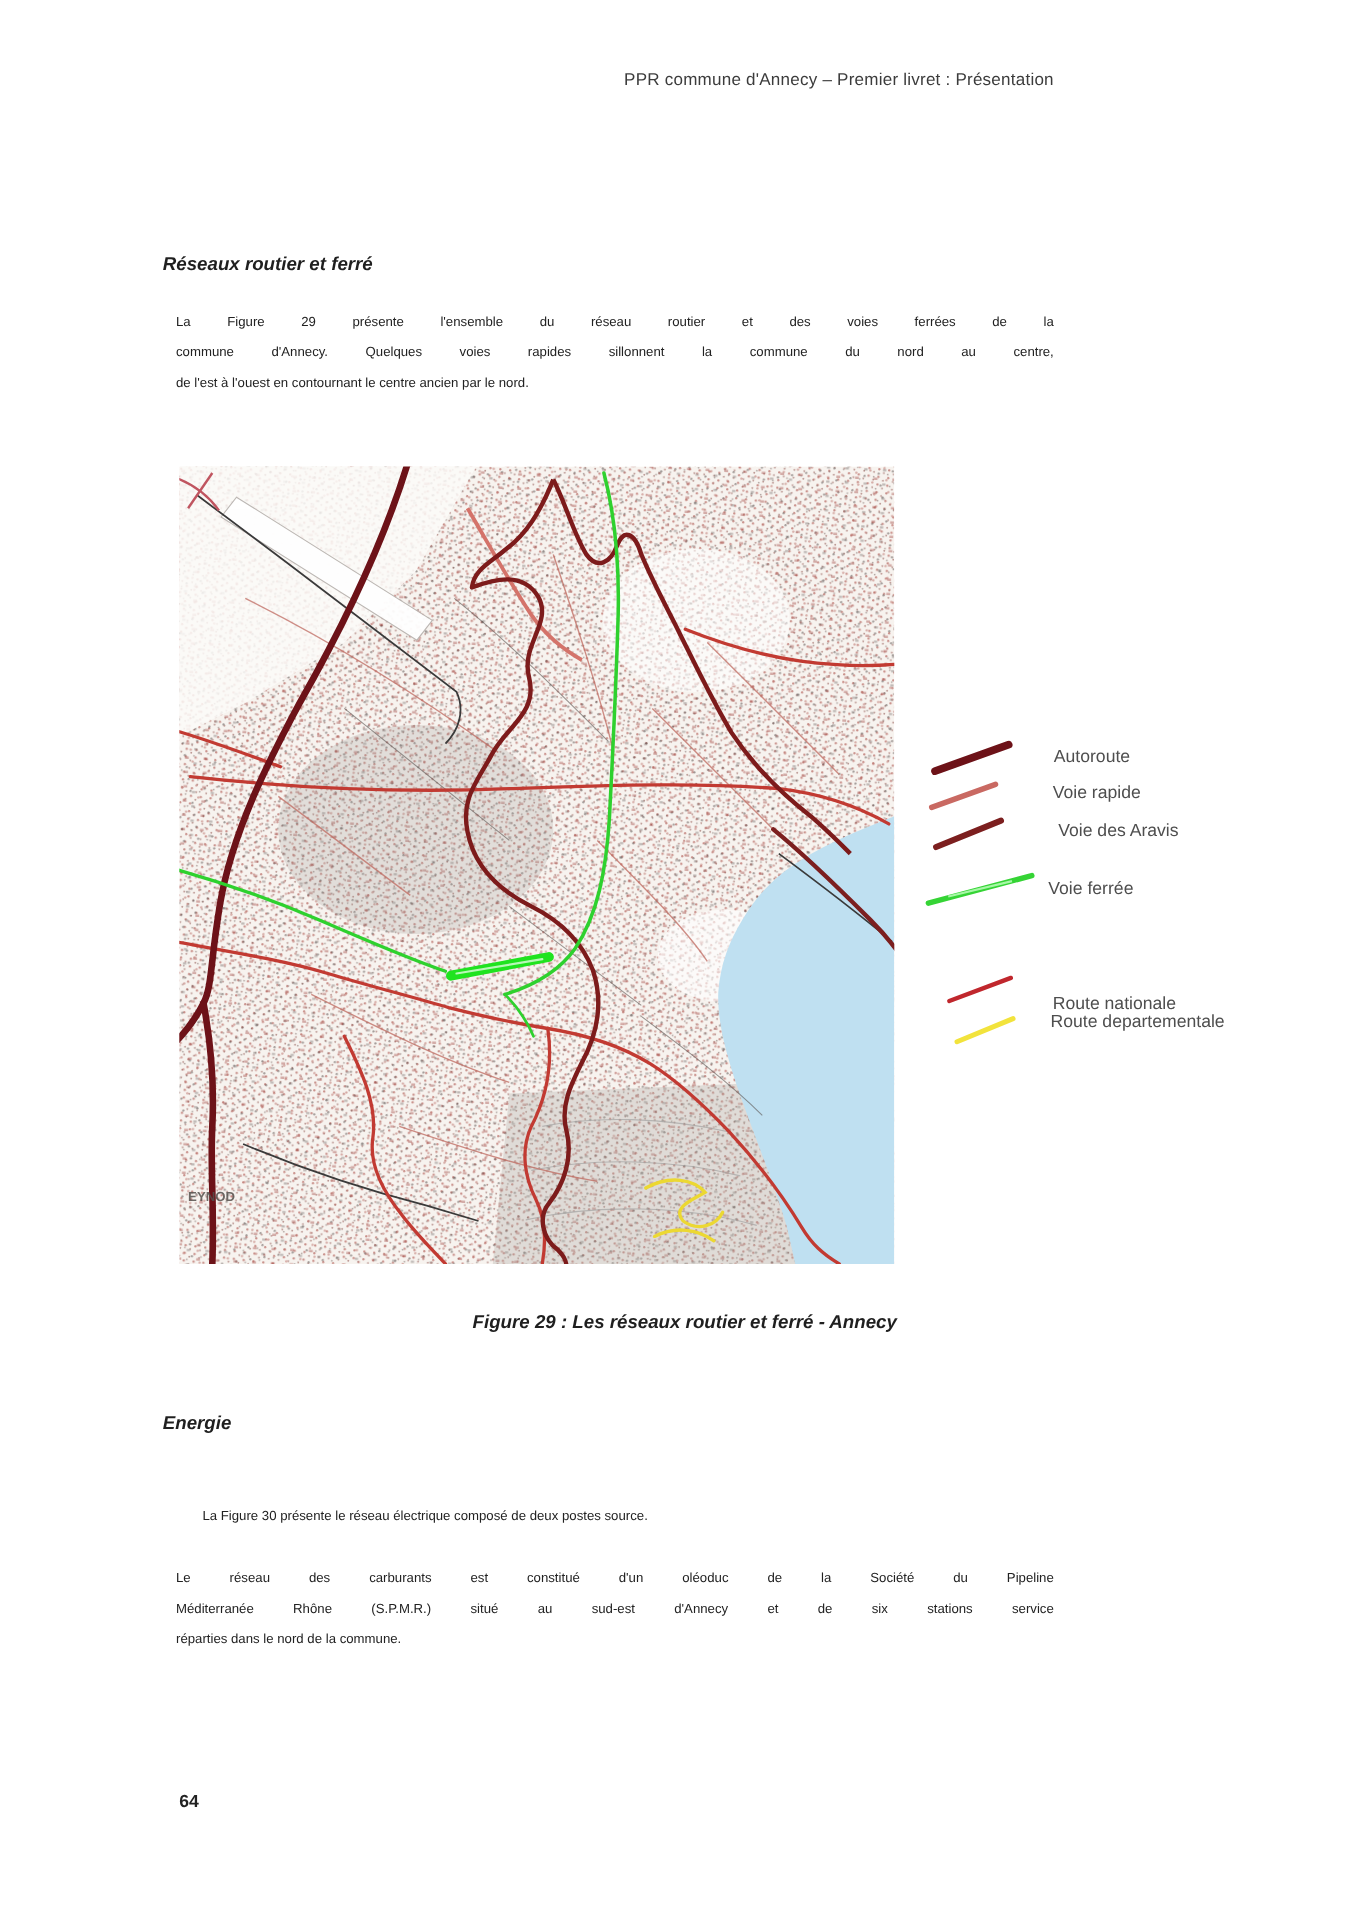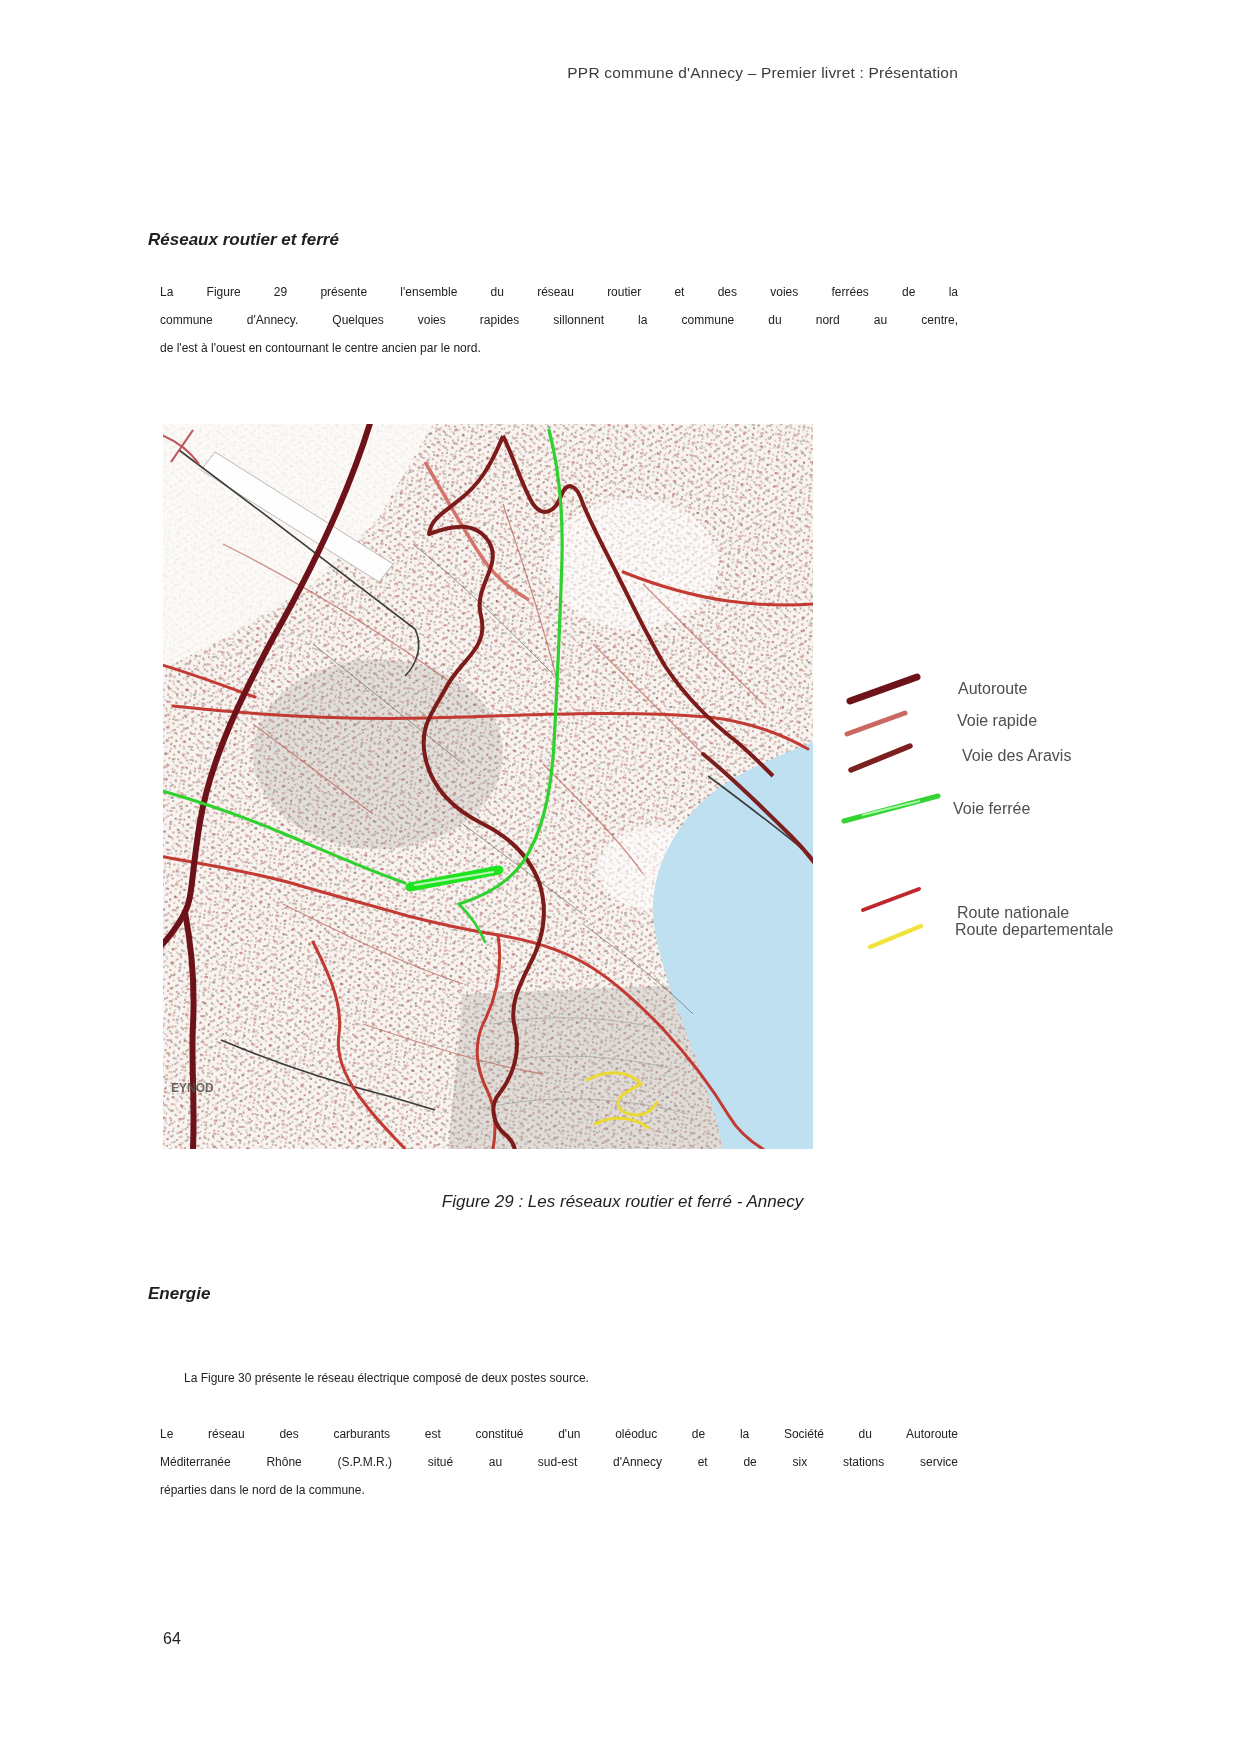--- a/index.html
+++ b/index.html
@@ -21,7 +21,7 @@
   .figure{position:absolute;left:163px;top:424px;width:650px;height:725px;}
   .figure svg{display:block;}
   .caption{position:absolute;left:160px;top:1192px;width:925px;text-align:center;
-           font-size:17px;font-weight:normal;font-style:italic;color:#1f1f1f;}
+           font-size:17px;font-weight:bold;font-style:italic;color:#1f1f1f;}
   .legend{position:absolute;left:835px;top:600px;width:340px;height:370px;}
   .legend .sw{position:absolute;}
   .legend .lbl{position:absolute;font-size:16px;color:#4e4e4e;white-space:nowrap;}

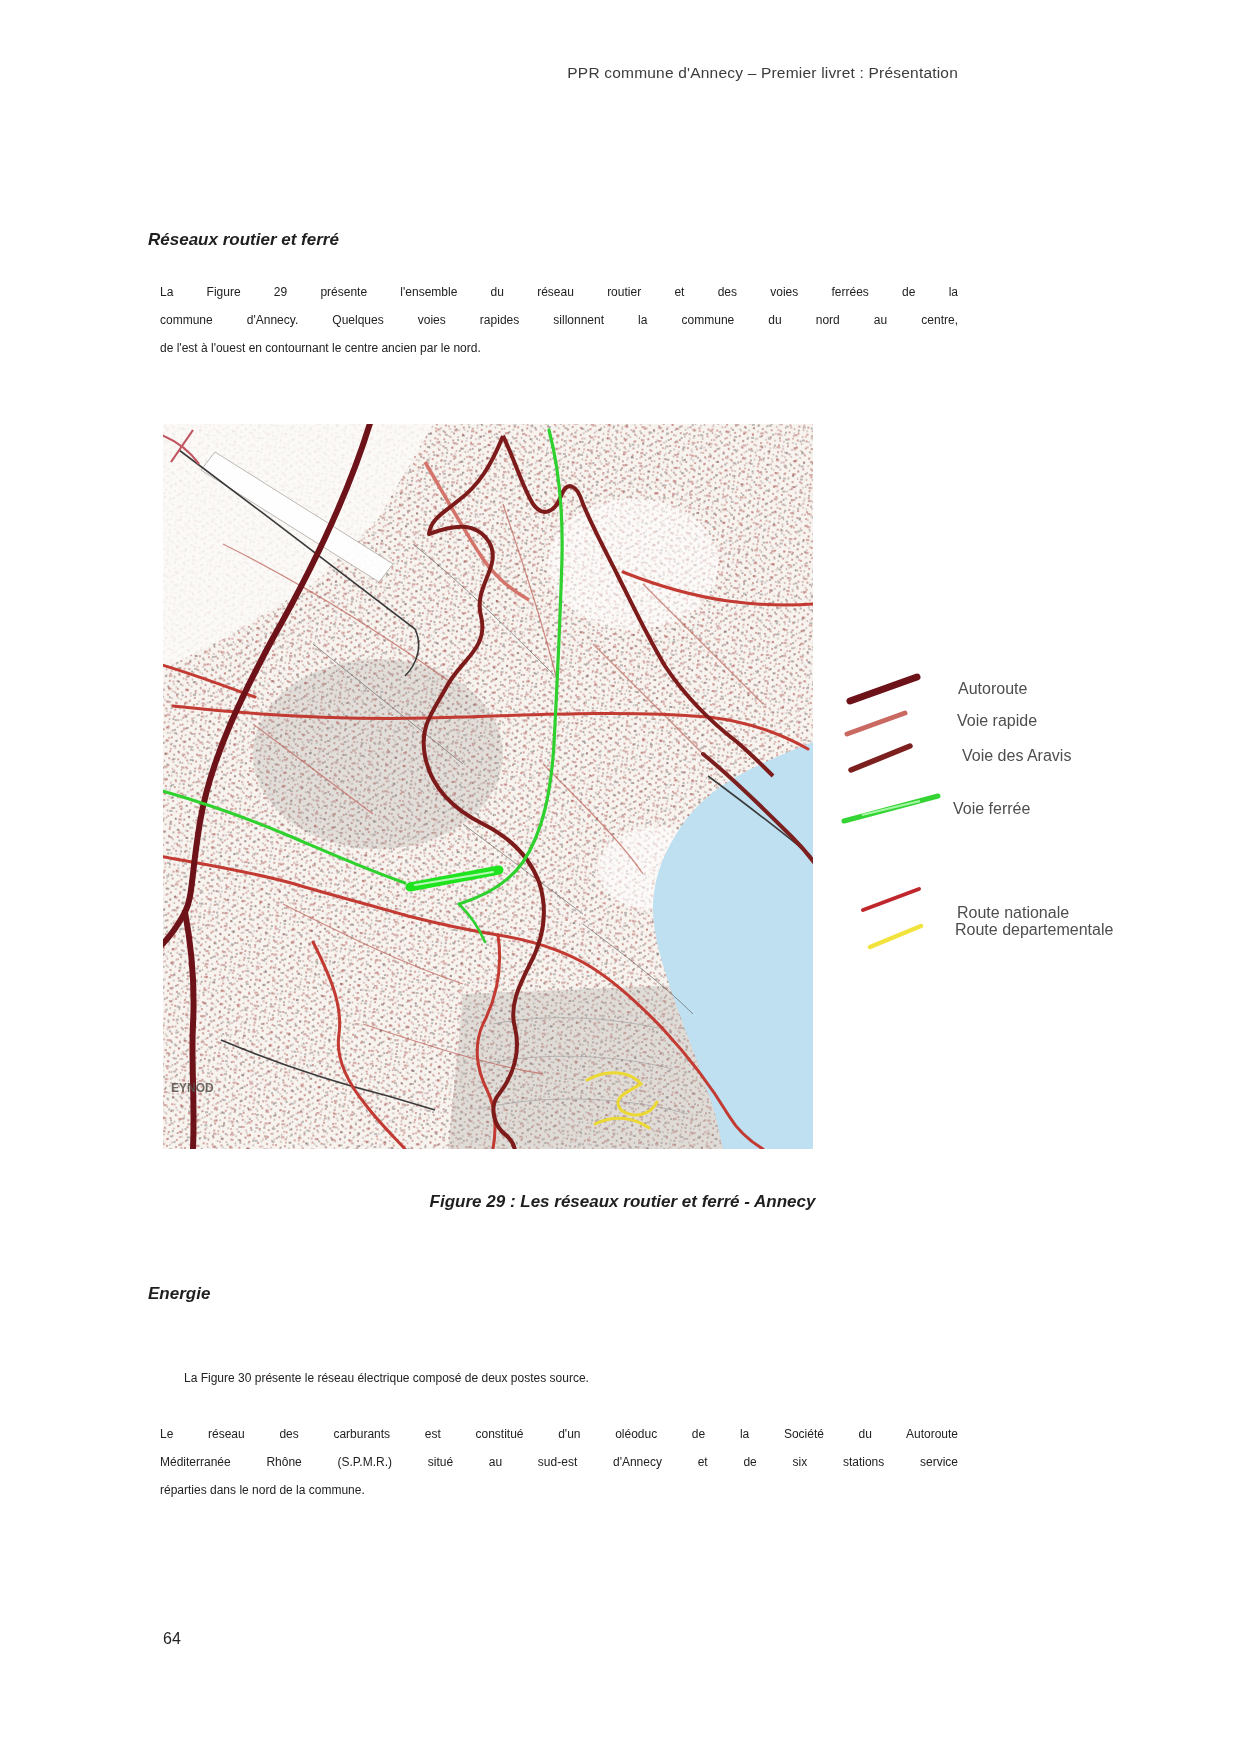--- a/index.html
+++ b/index.html
@@ -191,7 +191,7 @@
   <p class="para p2">La Figure 30 présente le réseau électrique composé de deux postes source.</p>
 
   <div class="para p3">
-    <div class="jline">Le réseau des carburants est constitué d'un oléoduc de la Société du Autoroute</div>
+    <div class="jline">Le réseau des carburants est constitué d'un oléoduc de la Société du Pipeline</div>
     <div class="jline">Méditerranée Rhône (S.P.M.R.) situé au sud-est d'Annecy et de six stations service</div>
     <div class="jline last">réparties dans le nord de la commune.</div>
   </div>

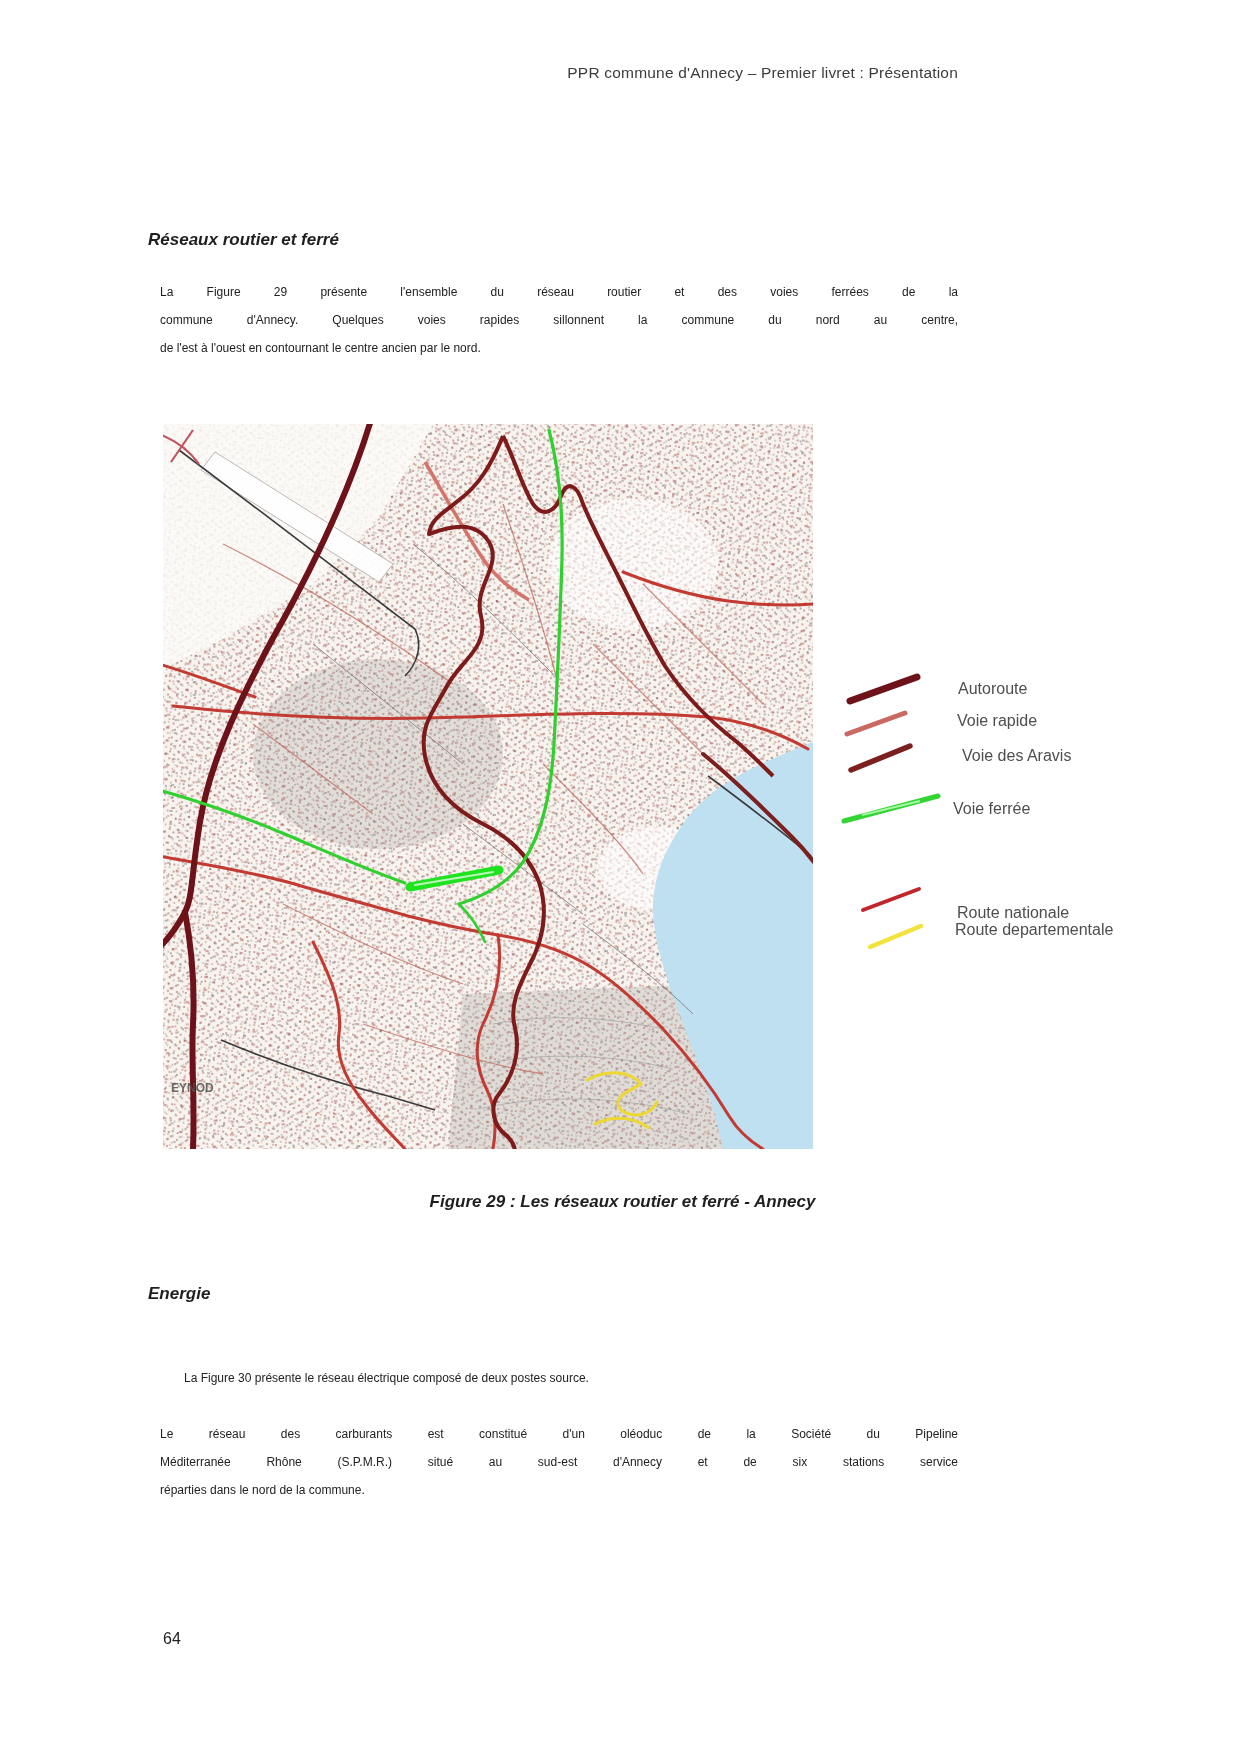--- a/index.html
+++ b/index.html
@@ -25,7 +25,7 @@
   .legend{position:absolute;left:835px;top:600px;width:340px;height:370px;}
   .legend .sw{position:absolute;}
   .legend .lbl{position:absolute;font-size:16px;color:#4e4e4e;white-space:nowrap;}
-  .pagenum{position:absolute;left:163px;top:1630px;font-size:16px;font-weight:normal;color:#222;}
+  .pagenum{position:absolute;left:163px;top:1630px;font-size:16px;font-weight:bold;color:#222;}
 </style>
 </head>
 <body>

